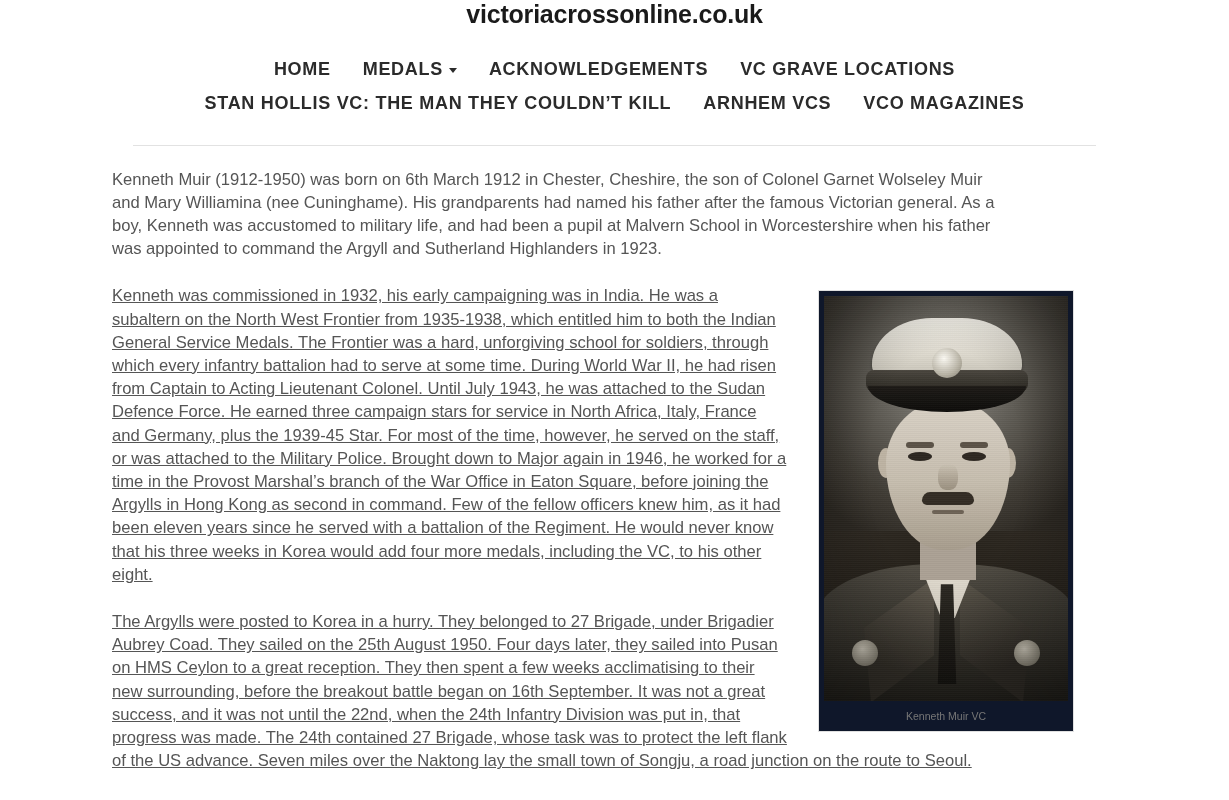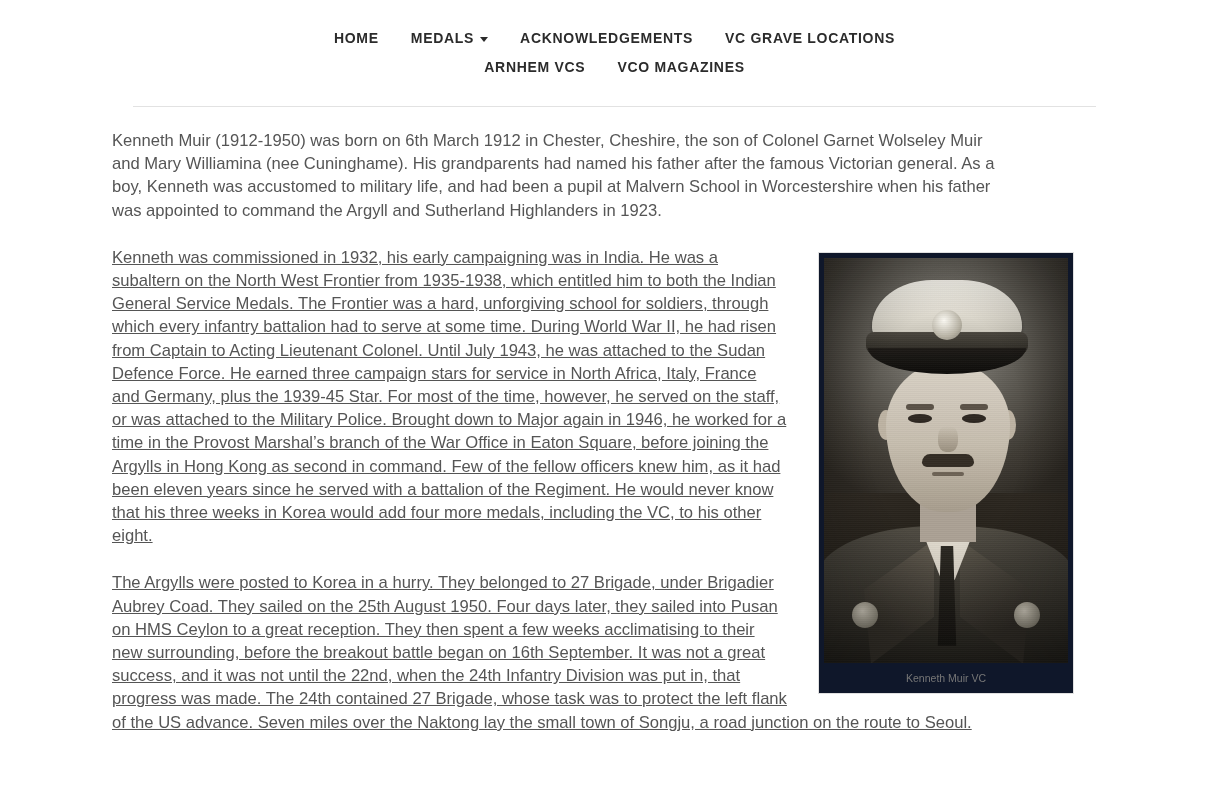--- a/index.html
+++ b/index.html
@@ -260,6 +260,7 @@
 <div class="page">
 
   <div class="site-header">
+    <div class="site-title">victoriacrossonline.co.uk</div>
 
     <div class="nav-wrap">
 

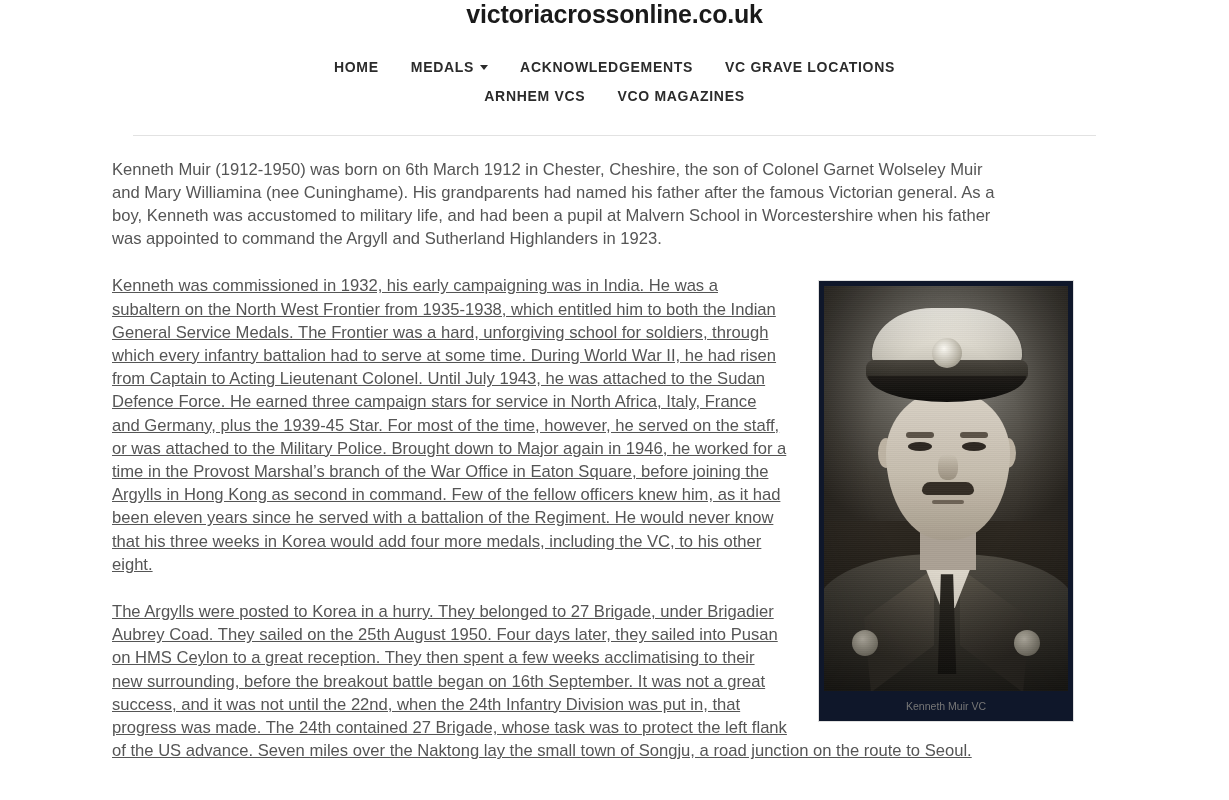--- a/index.html
+++ b/index.html
@@ -43,7 +43,7 @@
   }
   .nav-row.row1 { margin-bottom: 13px; }
   .nav-item {
-    font-size: 14px;
+    font-size: 18px;
     font-weight: bold;
     letter-spacing: 0.7px;
     color: #2b2b2b;

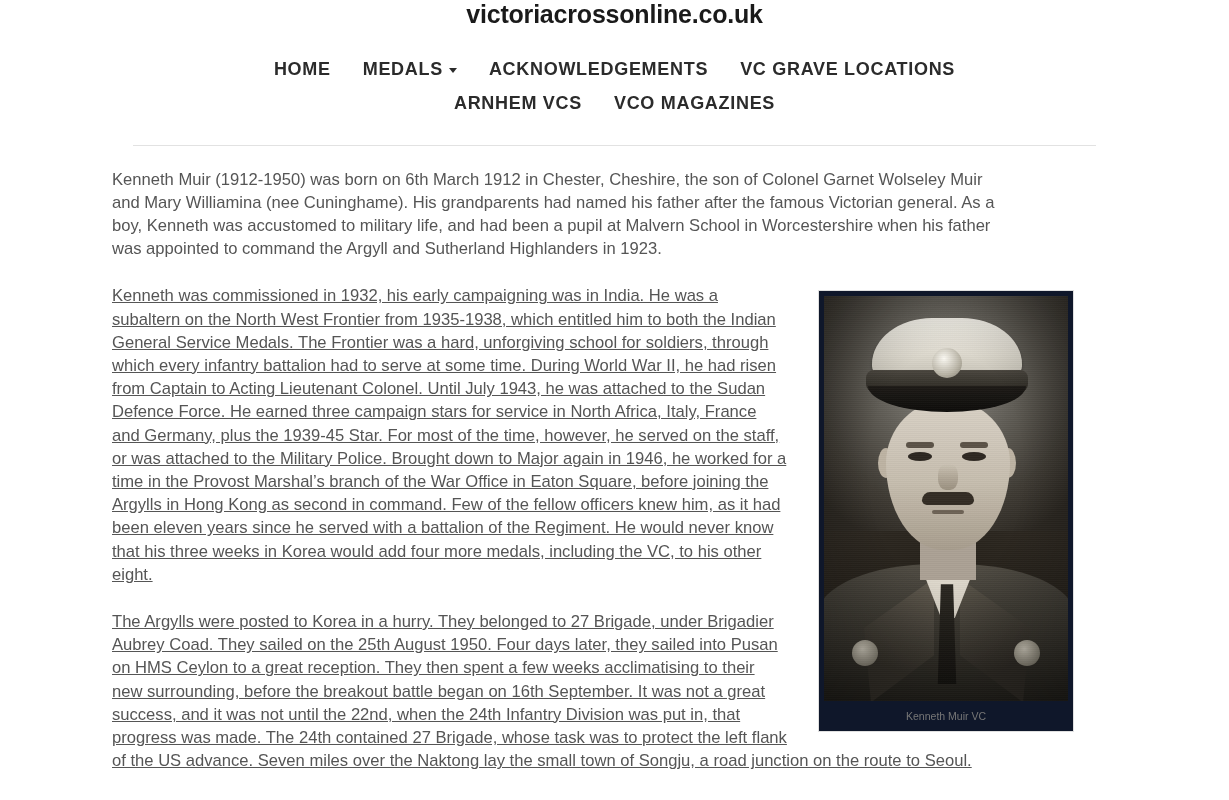--- a/index.html
+++ b/index.html
@@ -281,6 +281,9 @@
       </div>
 
       <div class="nav-row row2">
+        <div class="nav-item">
+          <span>STAN HOLLIS VC: THE MAN THEY COULDN’T KILL</span>
+        </div>
         <div class="nav-item">
           <span>ARNHEM VCS</span>
         </div>

